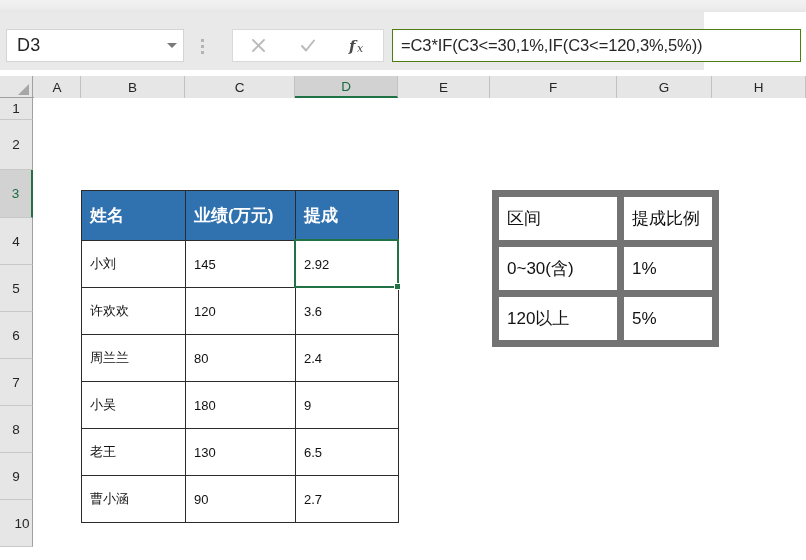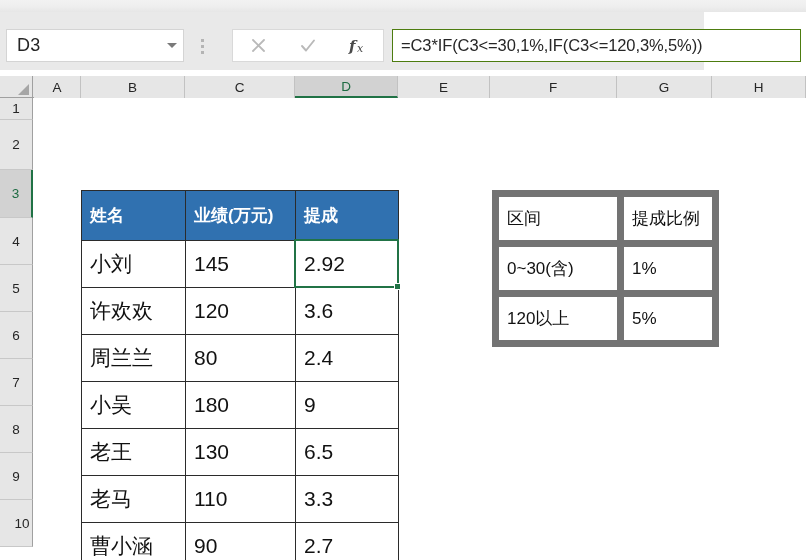--- a/index.html
+++ b/index.html
@@ -153,7 +153,7 @@
     padding: 0 8px;
     text-align: left;
     vertical-align: middle;
-    font-size: 21px;
+    font-size: 13px;
     color: #111111;
     font-weight: normal;
     background: #ffffff;

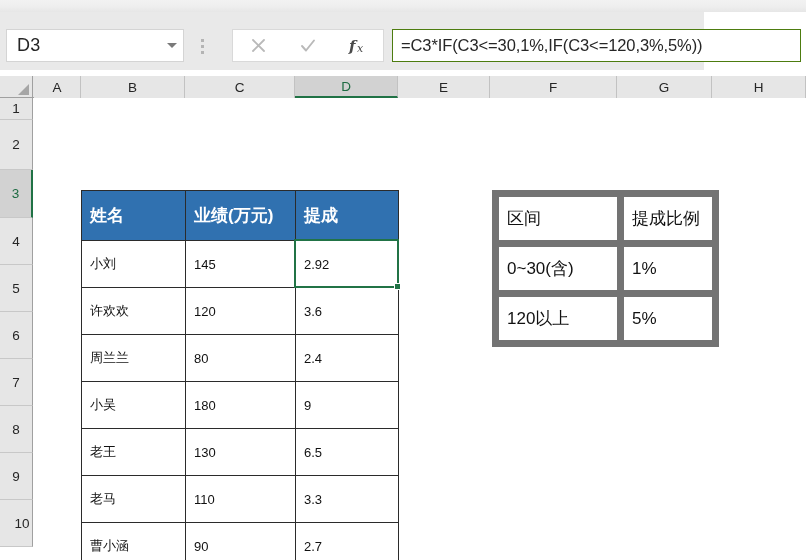--- a/index.html
+++ b/index.html
@@ -352,11 +352,6 @@
           <td>6.5</td>
         </tr>
         <tr>
-          <td>老马</td>
-          <td>110</td>
-          <td>3.3</td>
-        </tr>
-        <tr>
           <td>曹小涵</td>
           <td>90</td>
           <td>2.7</td>

